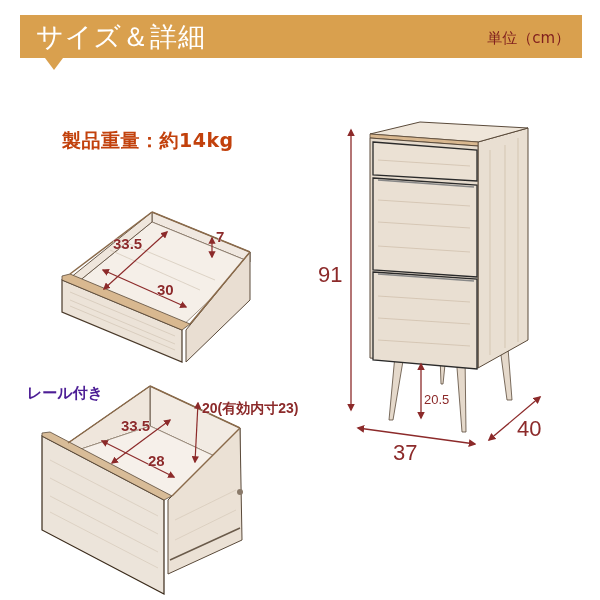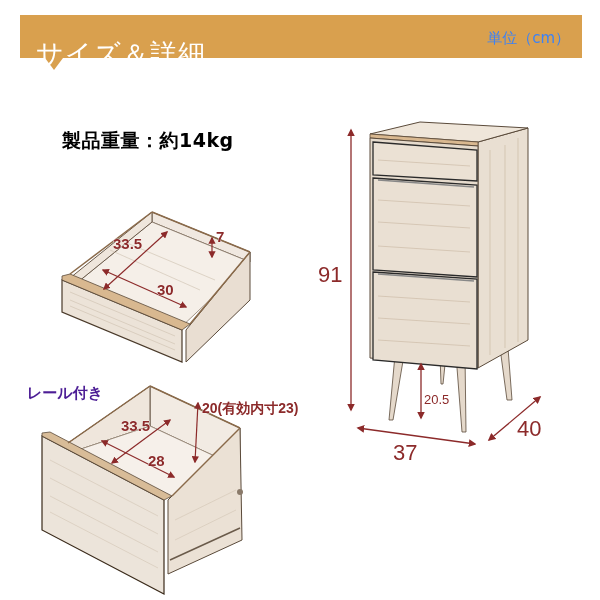--- a/index.html
+++ b/index.html
@@ -11,7 +11,7 @@
                     border-left: 9px solid transparent; border-right: 9px solid transparent;
                     border-top: 12px solid #d9a04e; }
   .header-title { position: absolute; left: 36px; top: 17px; font-size: 27px; color: #ffffff;
-                  letter-spacing: 1px; line-height: 40px; font-weight: normal; margin-top: 17px; }
+                  letter-spacing: 1px; line-height: 40px; font-weight: normal; }
   .header-unit { position: absolute; right: 30px; top: 28px; font-size: 15px; color: #3b82f6;
                  line-height: 20px; }
   .weight-label { position: absolute; left: 62px; top: 128px; font-size: 19px; color: #000000;

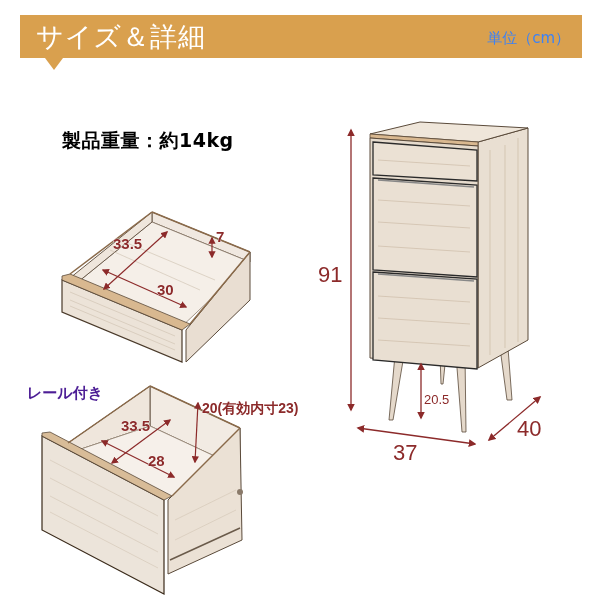--- a/index.html
+++ b/index.html
@@ -12,7 +12,7 @@
                     border-top: 12px solid #d9a04e; }
   .header-title { position: absolute; left: 36px; top: 17px; font-size: 27px; color: #ffffff;
                   letter-spacing: 1px; line-height: 40px; font-weight: normal; }
-  .header-unit { position: absolute; right: 30px; top: 28px; font-size: 15px; color: #3b82f6;
+  .header-unit { position: absolute; right: 30px; top: 28px; font-size: 15px; color: #7f1d1d;
                  line-height: 20px; }
   .weight-label { position: absolute; left: 62px; top: 128px; font-size: 19px; color: #000000;
                   font-weight: bold; letter-spacing: 0.5px; }

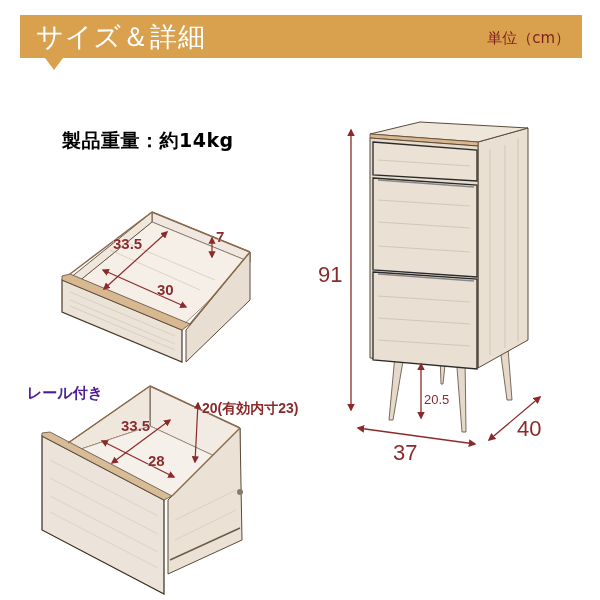--- a/index.html
+++ b/index.html
@@ -14,7 +14,7 @@
                   letter-spacing: 1px; line-height: 40px; font-weight: normal; }
   .header-unit { position: absolute; right: 30px; top: 28px; font-size: 15px; color: #7f1d1d;
                  line-height: 20px; }
-  .weight-label { position: absolute; left: 62px; top: 128px; font-size: 19px; color: #000000;
+  .weight-label { position: absolute; left: 62px; top: 128px; font-size: 19px; color: #c2410c;
                   font-weight: bold; letter-spacing: 0.5px; }
   .rail-label { position: absolute; left: 27px; top: 384px; font-size: 15px; color: #4c1d95;
                 font-weight: bold; }

